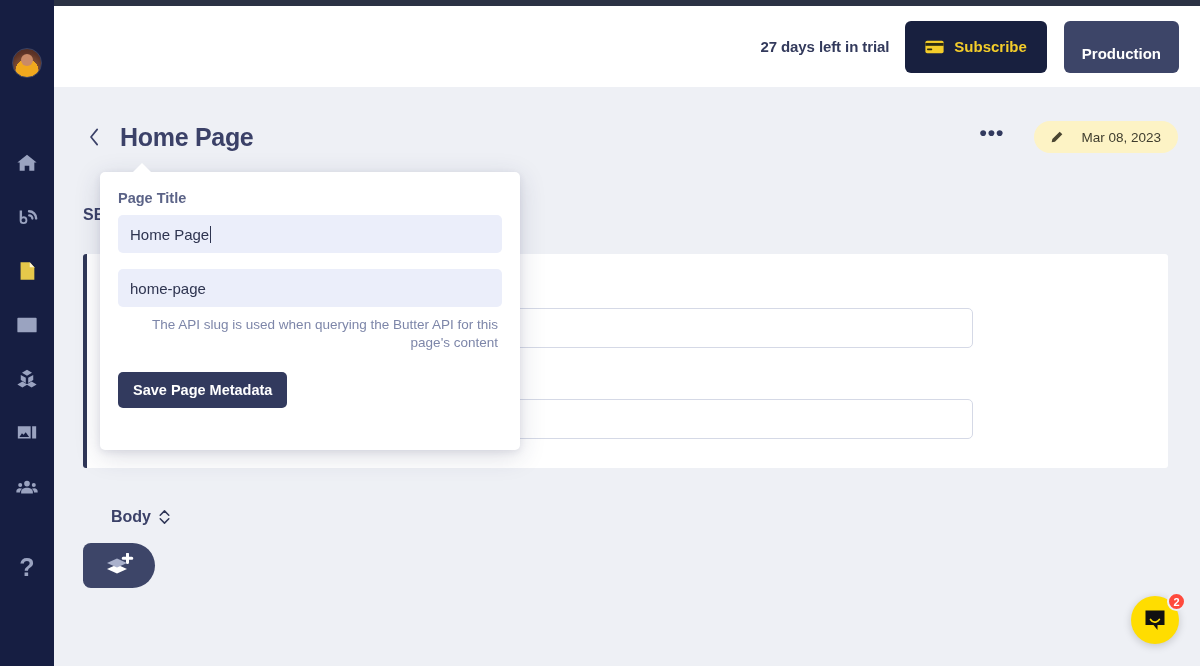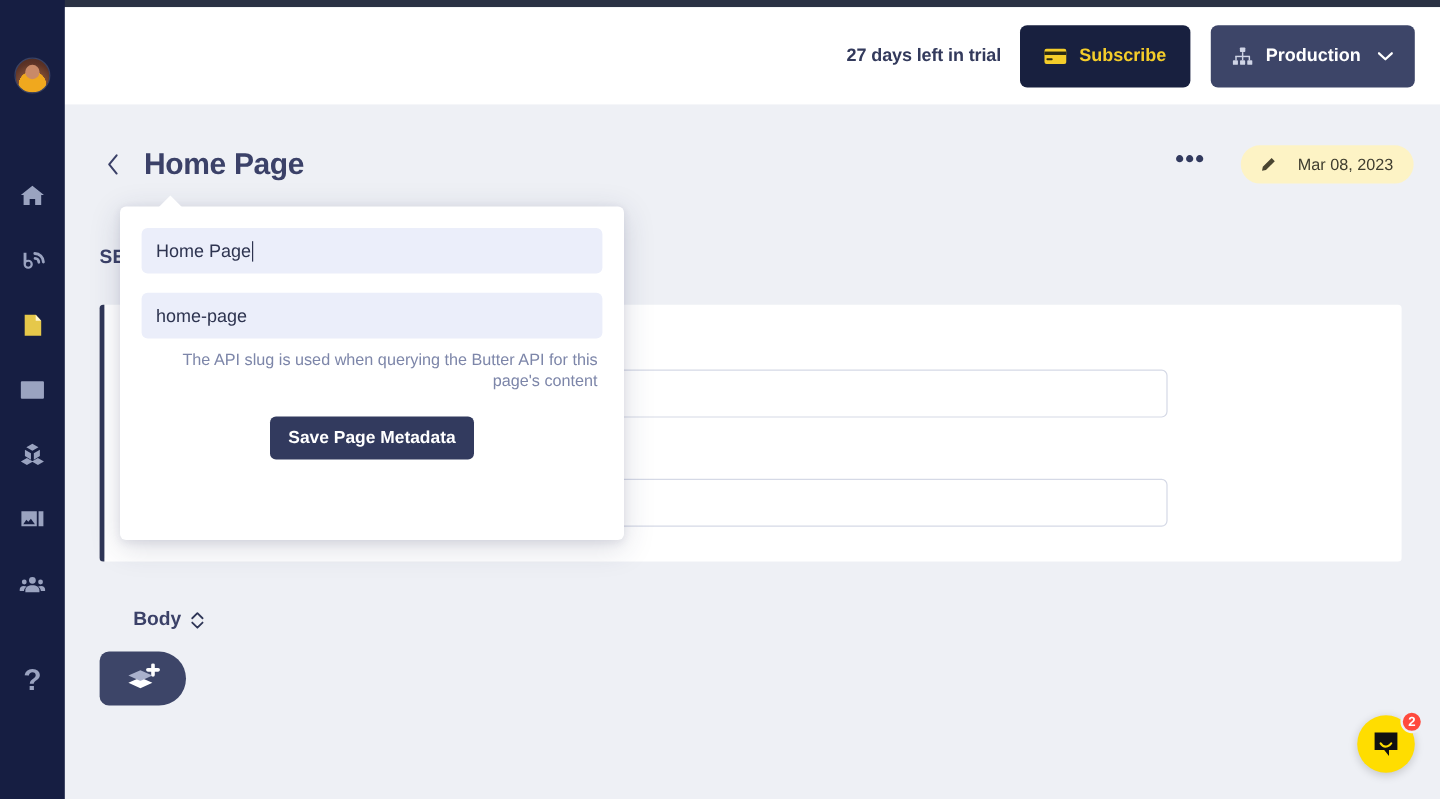--- a/index.html
+++ b/index.html
@@ -80,9 +80,10 @@
     height: 52px; background: #3d4568; color: #ffffff;
     border: none; border-radius: 6px;
     padding: 0 18px;
-    display: flex; align-items: center; gap: 11px;
+    display: flex; align-items: center; gap: 24px;
     font-size: 15px; font-weight: bold; cursor: pointer;
     font-family: "Liberation Sans", sans-serif;
+    flex-direction: column;
   }
   .sitemap-ic { width: 17px; height: 16px; display: block; fill: #cfd4e6; }
   .chev { width: 13px; height: 8px; display: block; margin-left: 3px; }

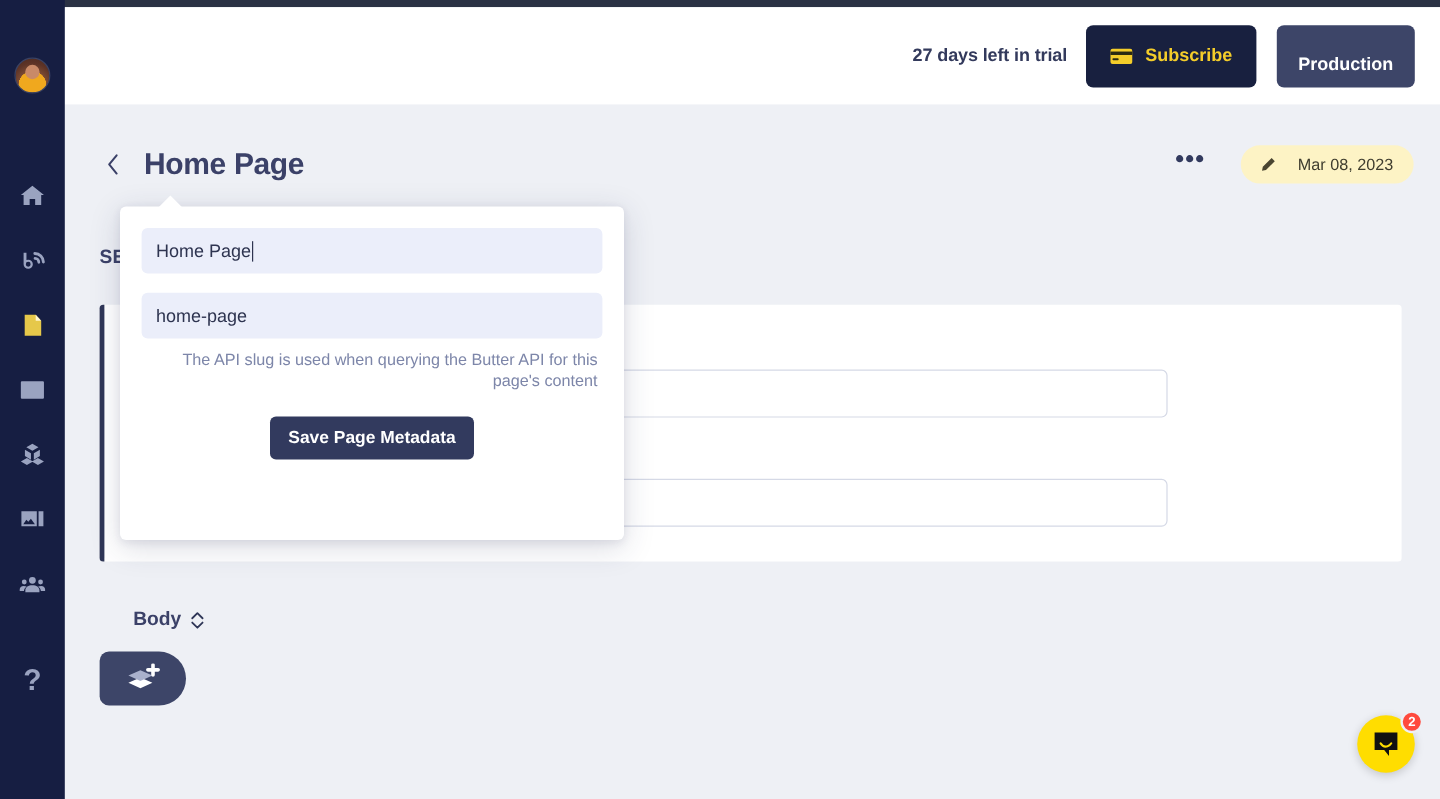--- a/index.html
+++ b/index.html
@@ -357,6 +357,7 @@
   <div class="popover">
     <div class="popover-arrow"></div>
     <div class="pop-inner">
+      <div class="field-label">Page Title</div>
       <div class="field-input">
         <span>Home Page</span>
           <span class="caret"></span>

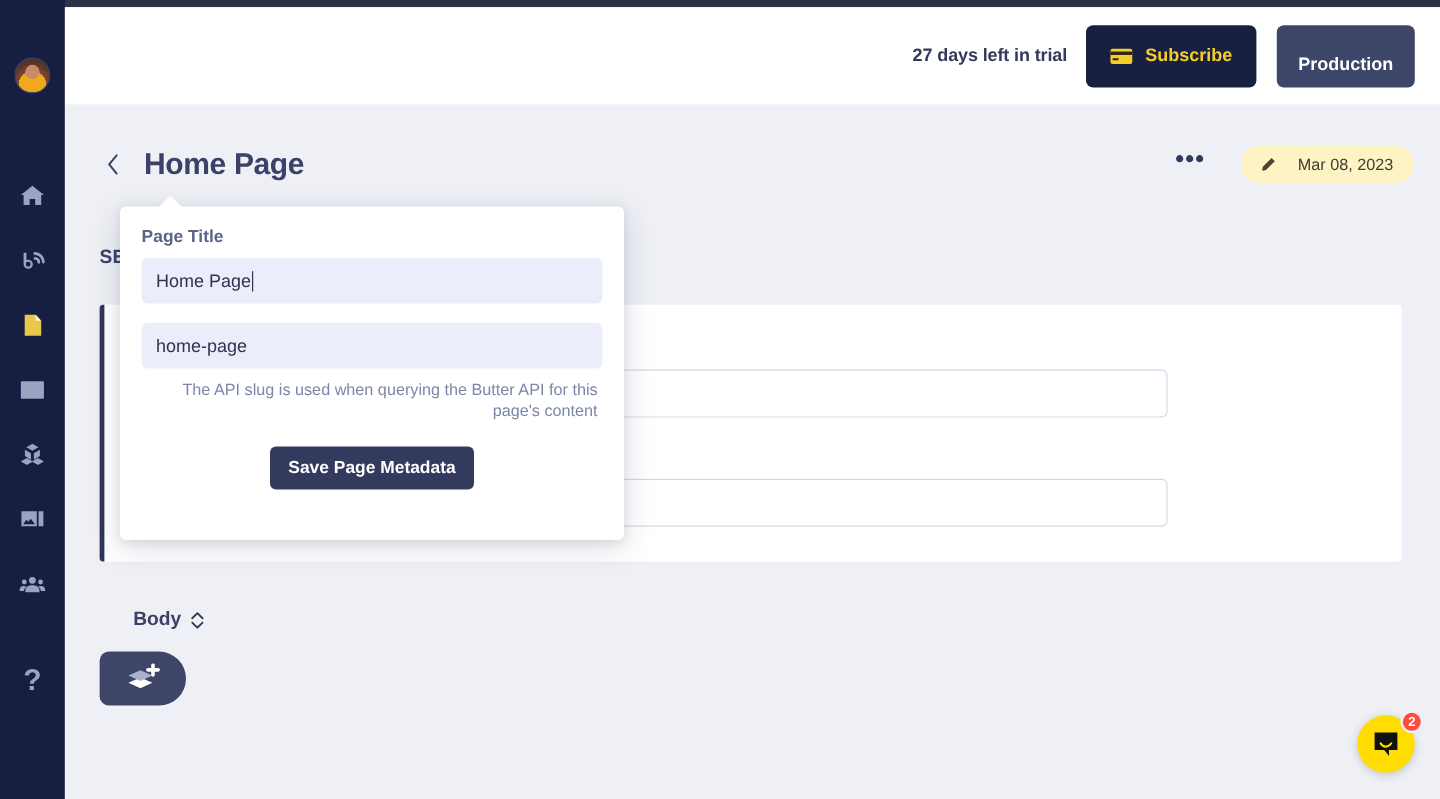--- a/index.html
+++ b/index.html
@@ -182,7 +182,7 @@
     font-size: 13.5px; color: #7d86a9; line-height: 18px;
     margin-top: 9px; width: 380px; text-align: right;
   }
-  .btn-save-row { display: flex; justify-content: center; margin-top: 20px; padding-right: 0; }
+  .btn-save-row { display: flex; justify-content: flex-start; margin-top: 20px; padding-right: 0; }
   .btn-save {
     height: 36px; background: #323a5e; color: #ffffff;
     border: none; border-radius: 5px; padding: 0 15px;

